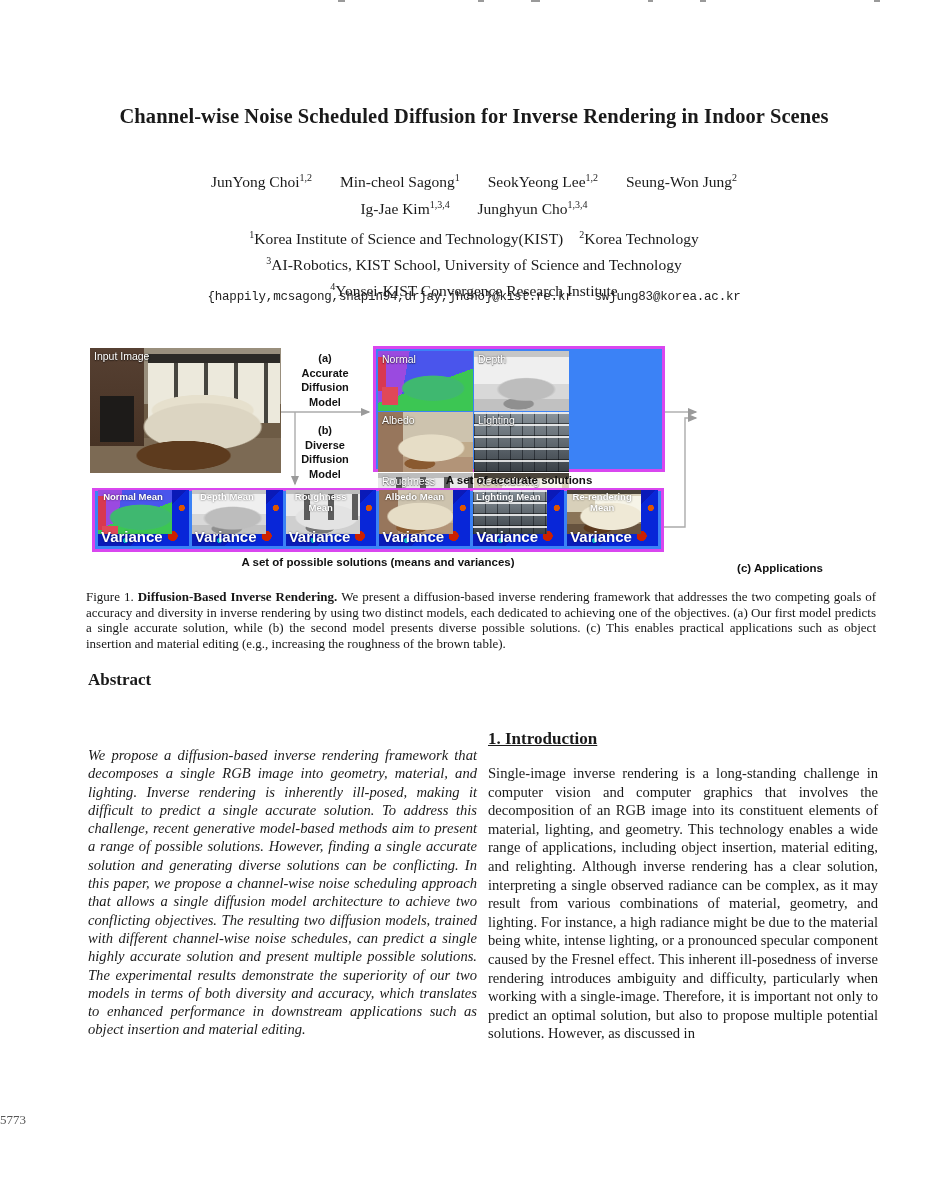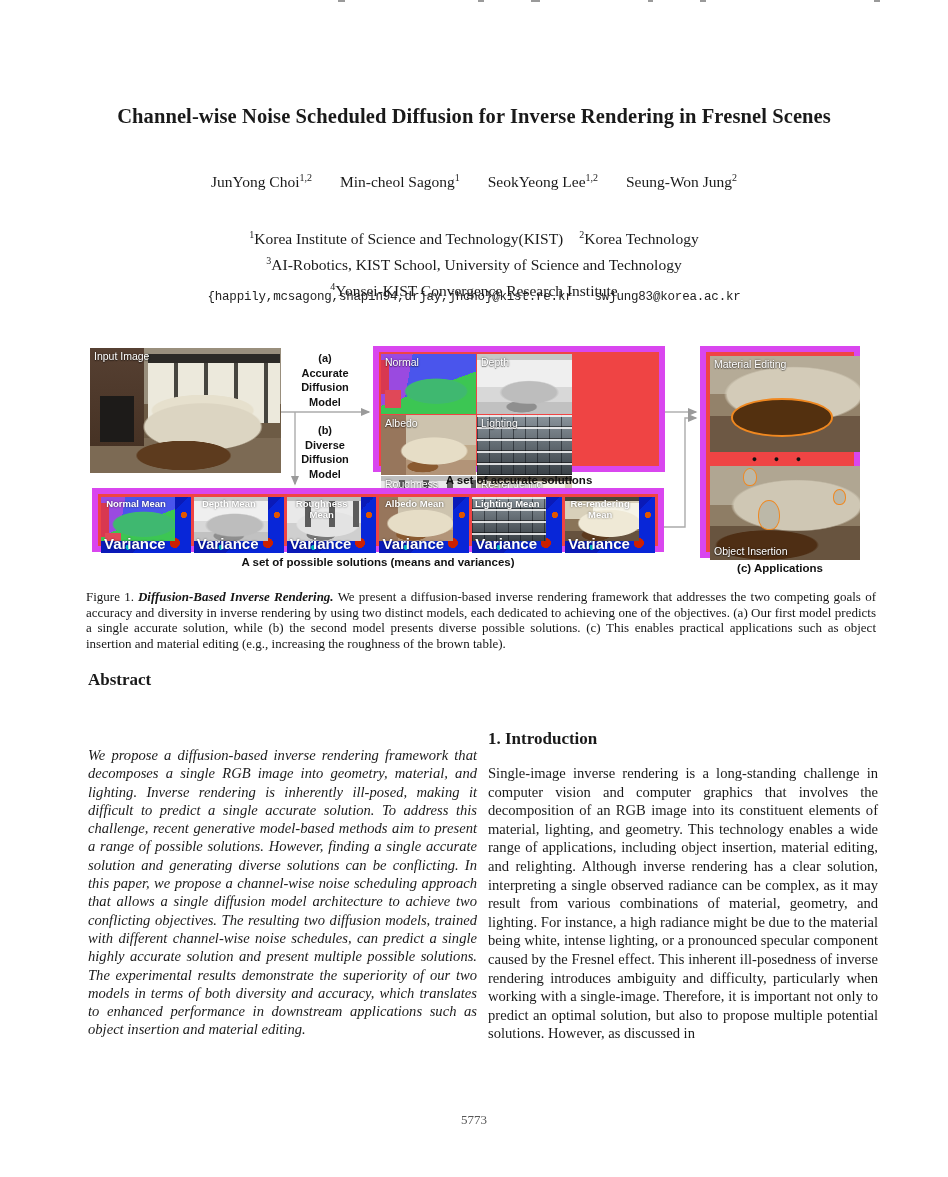--- a/index.html
+++ b/index.html
@@ -178,7 +178,7 @@
       <i style="left:874px;width:6px;"></i>
   </div>
 
-  <h1 class="title">Channel-wise Noise Scheduled Diffusion for Inverse Rendering in Fresnel Scenes</h1>
+  <h1 class="title">Channel-wise Noise Scheduled Diffusion for Inverse Rendering in Indoor Scenes</h1>
 
   <div class="authors">
     <div>

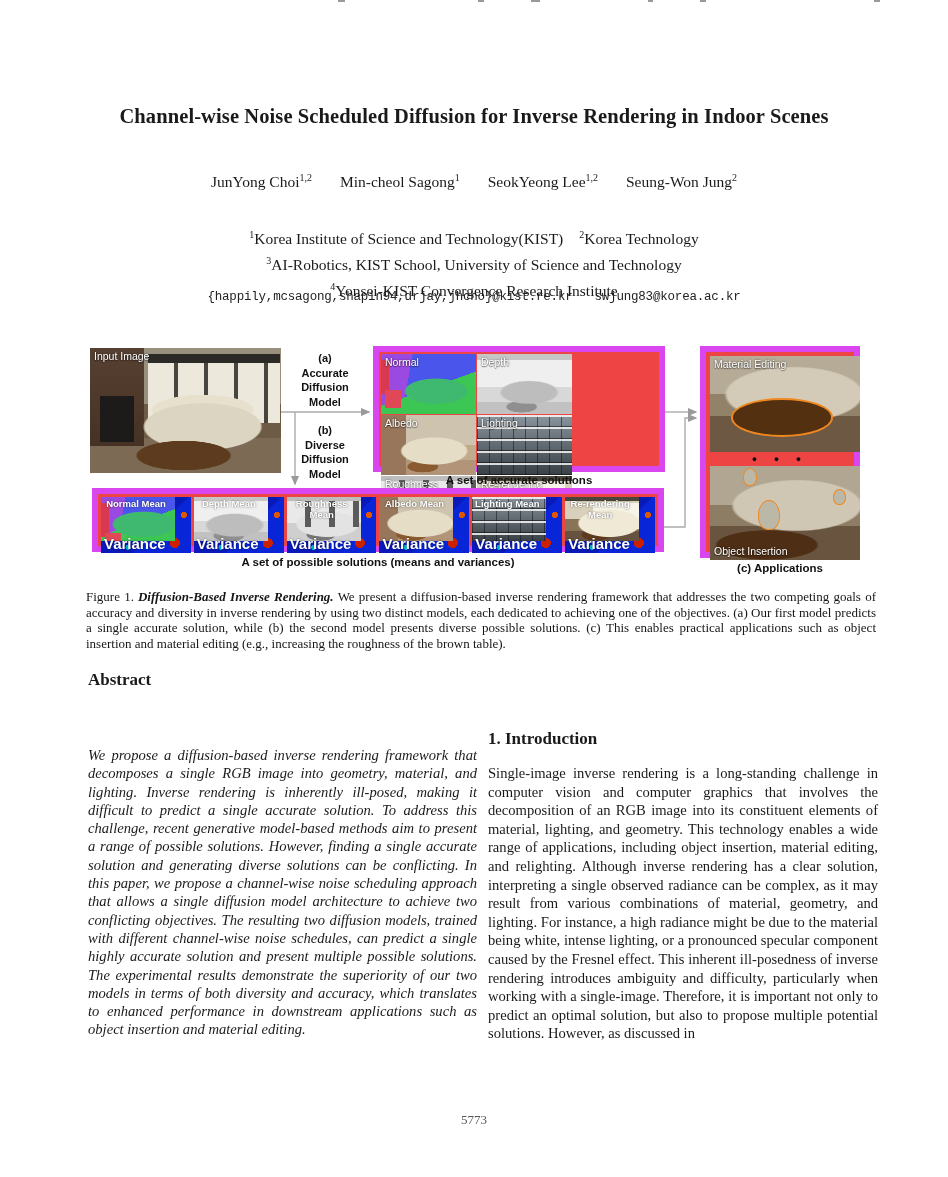--- a/index.html
+++ b/index.html
@@ -186,6 +186,10 @@
       <span class="auth"><span>Min-cheol Sagong</span><sup>1</sup></span>
       <span class="auth"><span>SeokYeong Lee</span><sup>1,2</sup></span>
       <span class="auth"><span>Seung-Won Jung</span><sup>2</sup></span>
+    </div>
+    <div>
+      <span class="auth"><span>Ig-Jae Kim</span><sup>1,3,4</sup></span>
+      <span class="auth"><span>Junghyun Cho</span><sup>1,3,4</sup></span>
     </div>
   </div>
 

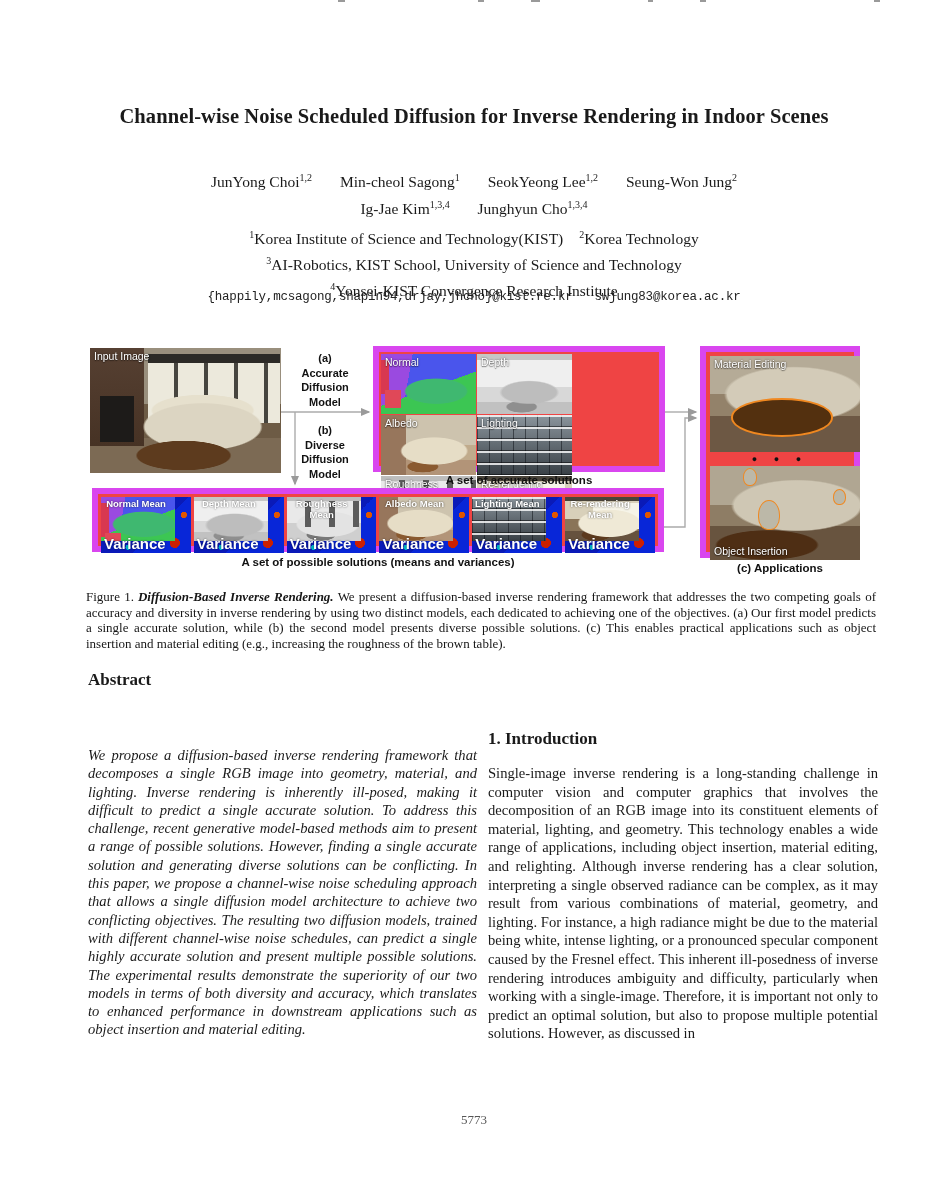--- a/index.html
+++ b/index.html
@@ -29,7 +29,7 @@
 
   
   .figure { position:absolute; left:88px; top:345px; width:778px; height:242px; font-family:"Liberation Sans", sans-serif; }
-  .figure .boxed { border:6px solid #d946ef; background:#ef4444; }
+  .figure .boxed { border:3px solid #d946ef; background:#3b82f6;align-items:flex-end; }
   .thumb { position:relative; overflow:hidden; }
   .thumb-label {
     position:absolute; top:2px; left:4px; color:#fff; font-weight:normal; font-size:10.5px;

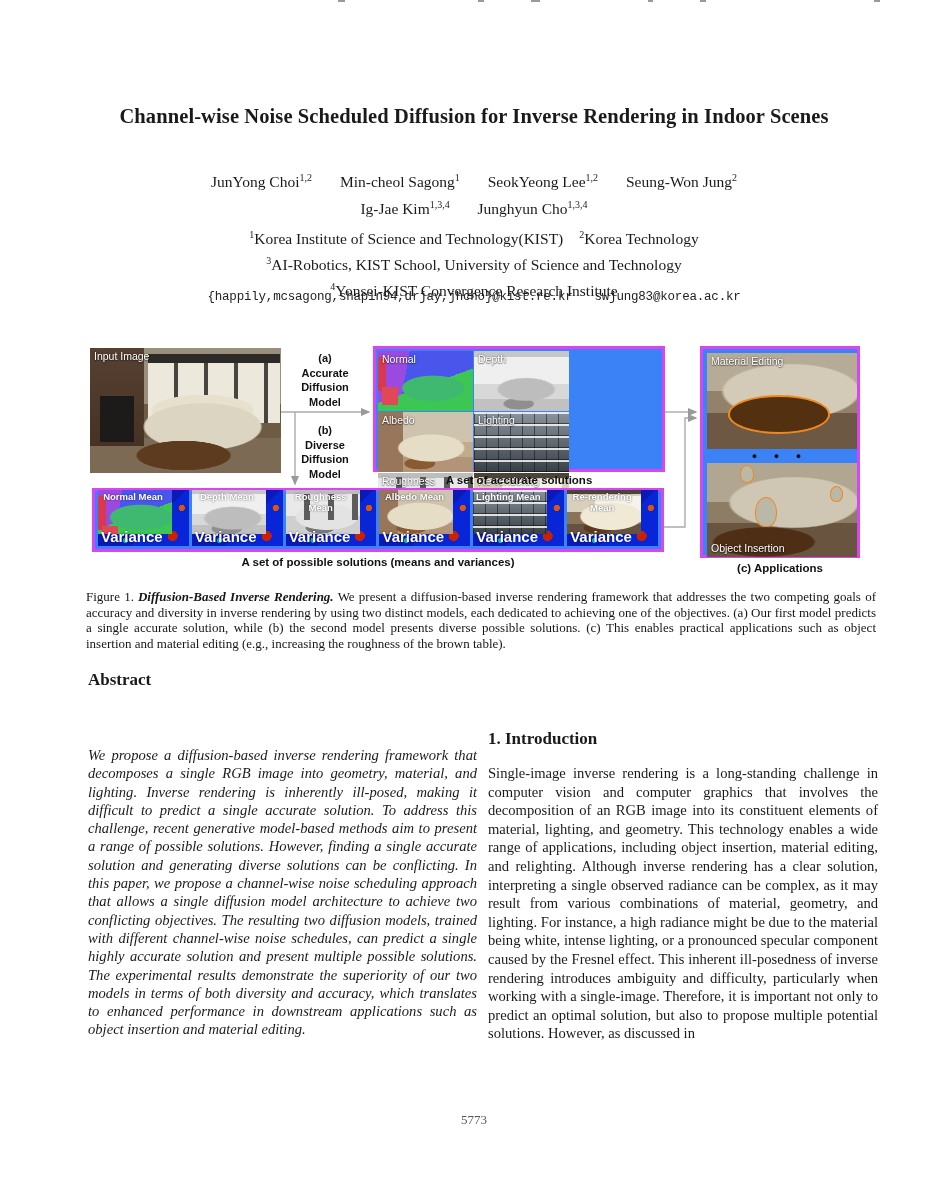--- a/index.html
+++ b/index.html
@@ -298,19 +298,6 @@
     </div>
     <div class="fig-caption poss-caption">A set of possible solutions (means and variances)</div>
 
-    <div class="apps boxed">
-      <div class="thumb img-material">
-        <span class="thumb-label">Material Editing</span>
-        <i class="edited-table"></i>
-      </div>
-      <div class="dots">● ● ●</div>
-      <div class="thumb img-object">
-        <i class="bunny bunny1"></i>
-        <i class="bunny bunny2"></i>
-        <i class="bunny bunny3"></i>
-        <span class="thumb-label obj-label">Object Insertion</span>
-      </div>
-    </div>
     <div class="fig-caption apps-caption">(c) Applications</div>
 
   </div>

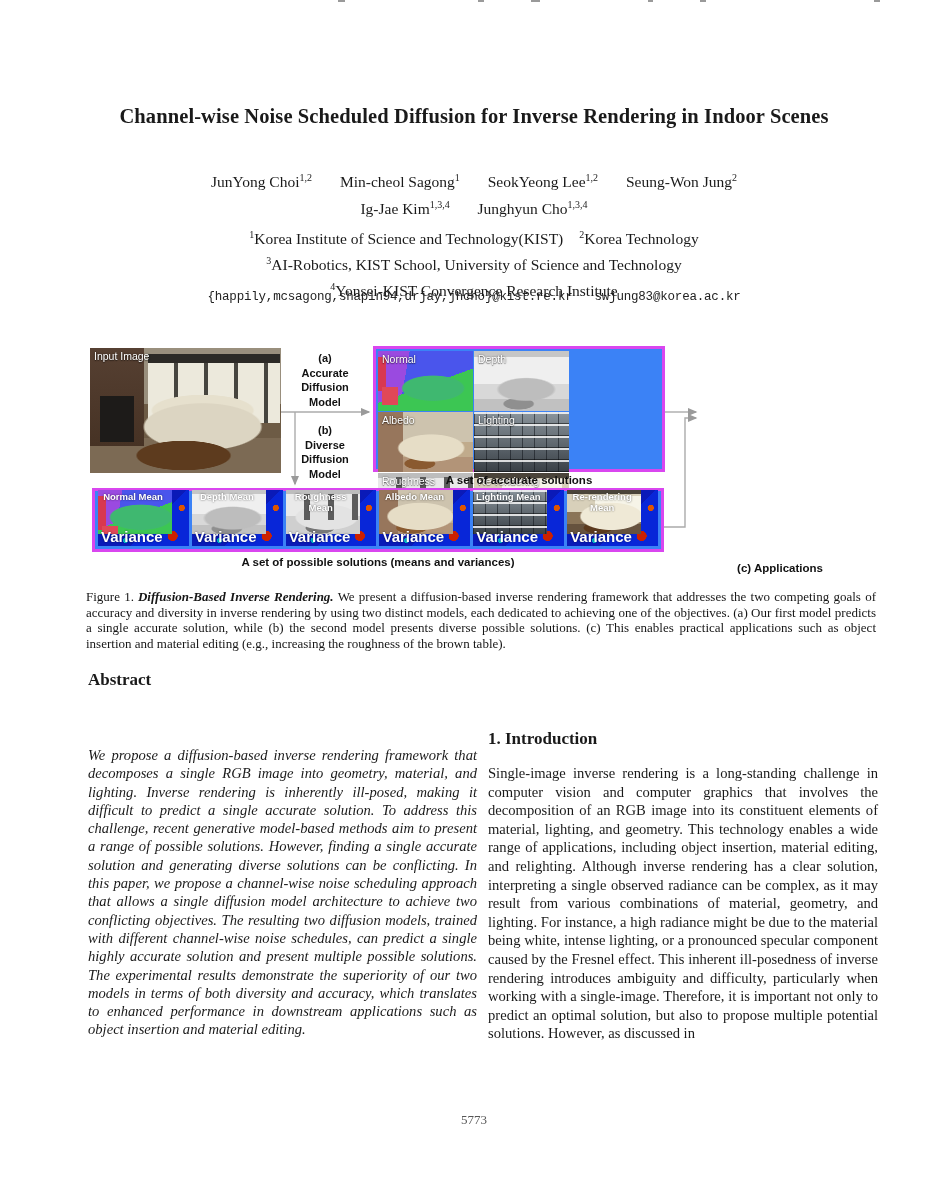--- a/index.html
+++ b/index.html
@@ -151,7 +151,7 @@
     font-size:13px; line-height:15.5px; text-align:justify; color:#161616;
   }
   .figcap .flabel { margin-right:4px; }
-  .figcap .fbold { font-weight:bold; margin-right:4px;font-style:italic; }
+  .figcap .fbold { font-weight:bold; margin-right:4px; }
   .abs-head { position:absolute; left:88px; top:670px; width:388px; font-size:17px; font-weight:bold; }
   .abs-text {
     position:absolute; left:88px; top:746px; width:389px;

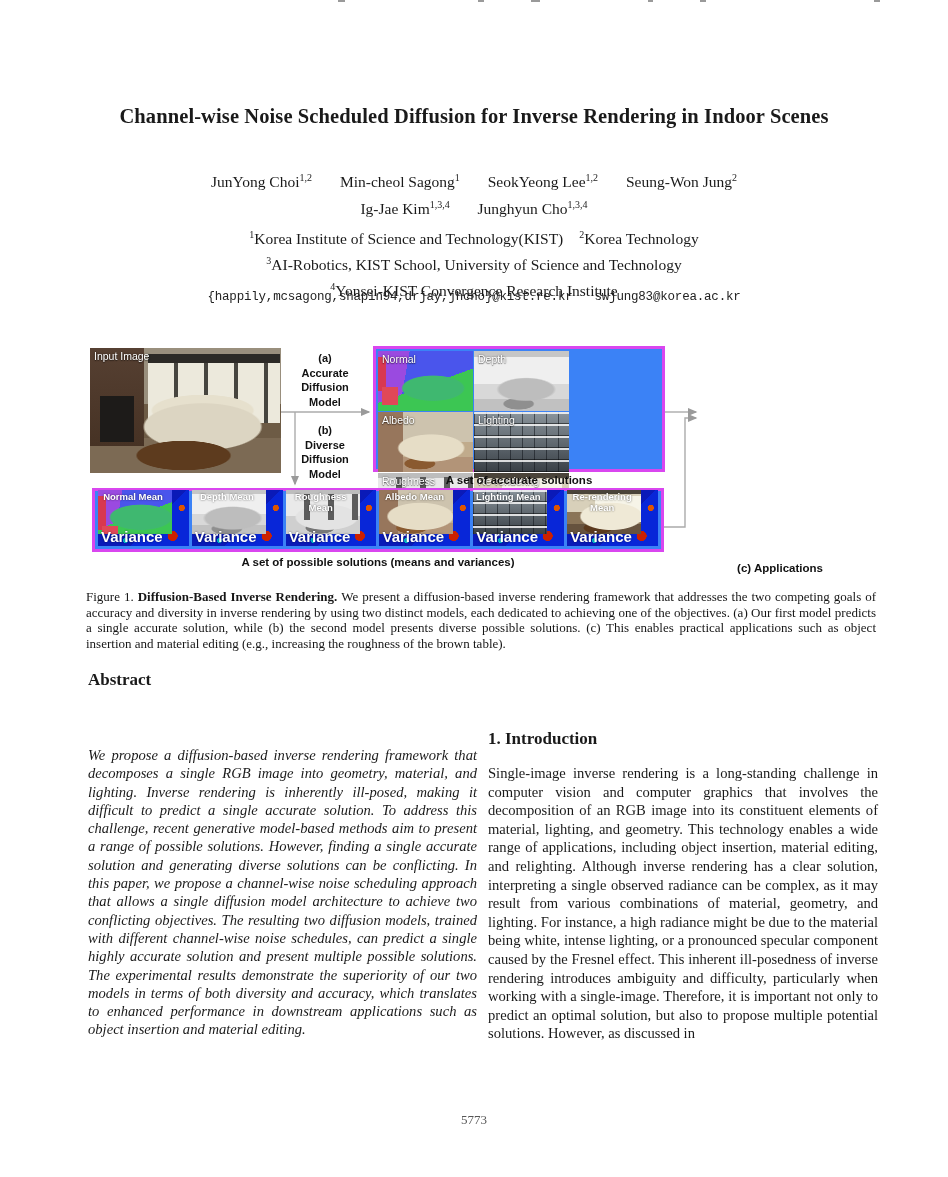--- a/index.html
+++ b/index.html
@@ -157,7 +157,7 @@
     position:absolute; left:88px; top:746px; width:389px;
     font-style:italic; font-size:14.6px; line-height:18.3px; text-align:justify;
   }
-  .intro-head { position:absolute; left:488px; top:729px; width:389px; font-size:17px; font-weight:bold; }
+  .intro-head { position:absolute; left:488px; top:729px; width:389px; font-size:17px; font-weight:bold;text-decoration:underline; }
   .intro-text {
     position:absolute; left:488px; top:764px; width:390px;
     font-size:14.6px; line-height:18.6px; text-align:justify;

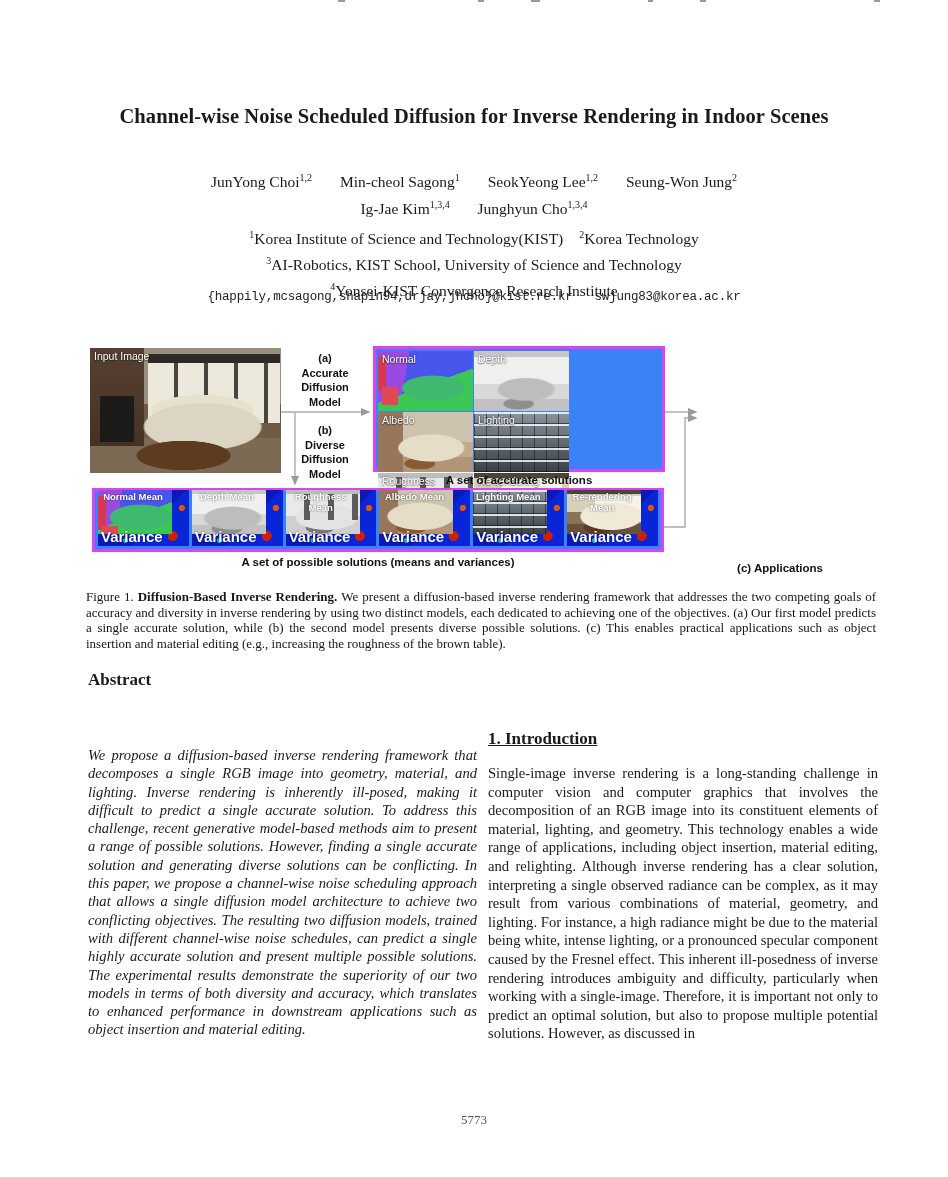--- a/index.html
+++ b/index.html
@@ -162,7 +162,7 @@
     position:absolute; left:488px; top:764px; width:390px;
     font-size:14.6px; line-height:18.6px; text-align:justify;
   }
-  .pagenum { position:absolute; left:0; top:1112px; width:948px; text-align:center; font-size:13px; color:#555; }
+  .pagenum { position:absolute; left:0; top:1112px; width:948px; text-align:left; font-size:13px; color:#555; }
 </style>
 </head>
 <body>

